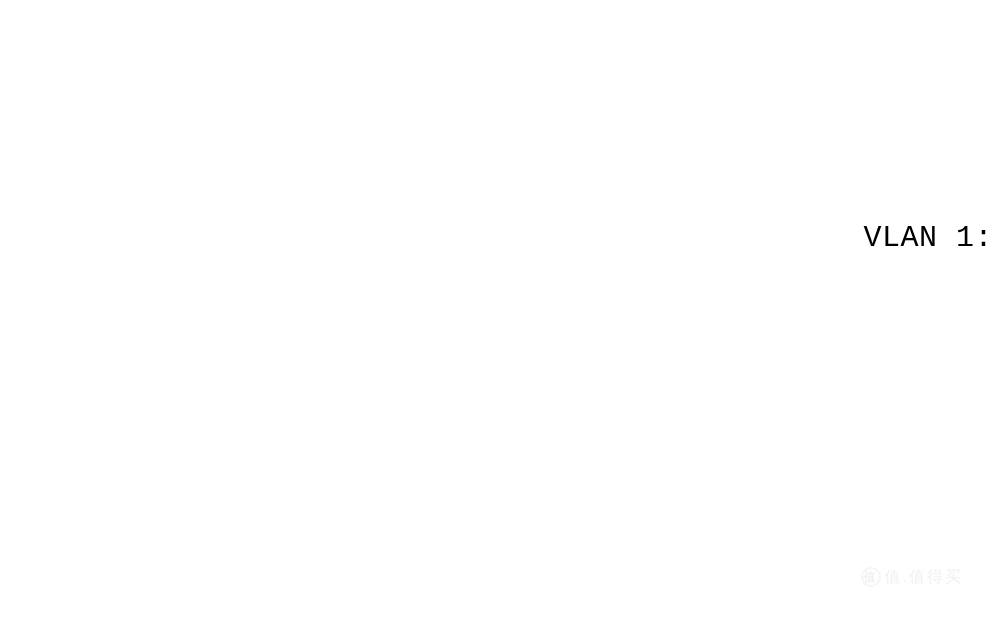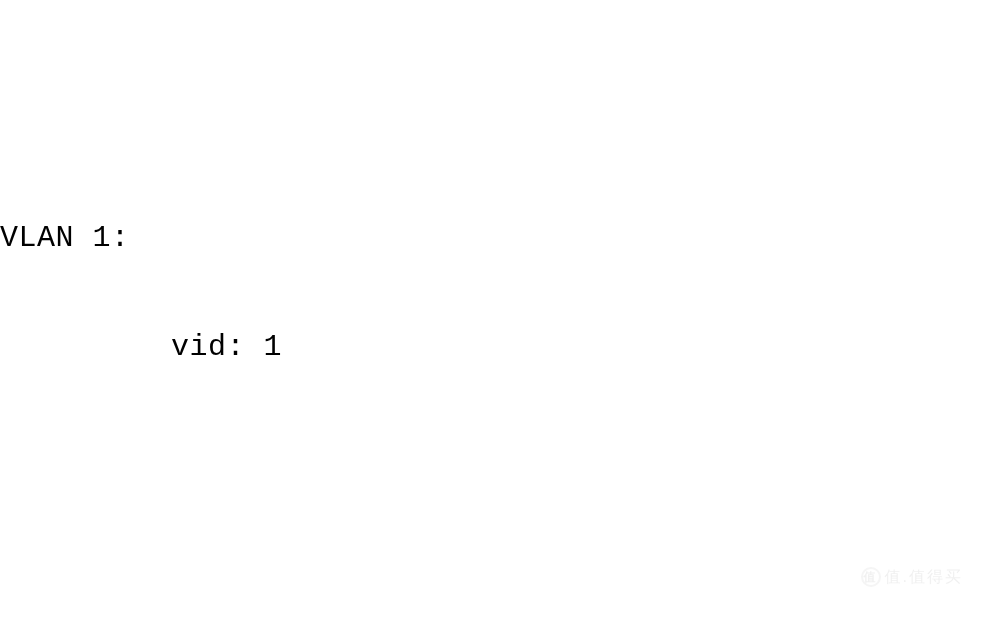--- a/index.html
+++ b/index.html
@@ -22,6 +22,7 @@
     }
     .line {
       display: block;
+      text-align: right;
     }
     .indent {
       padding-left: 9.5ch;

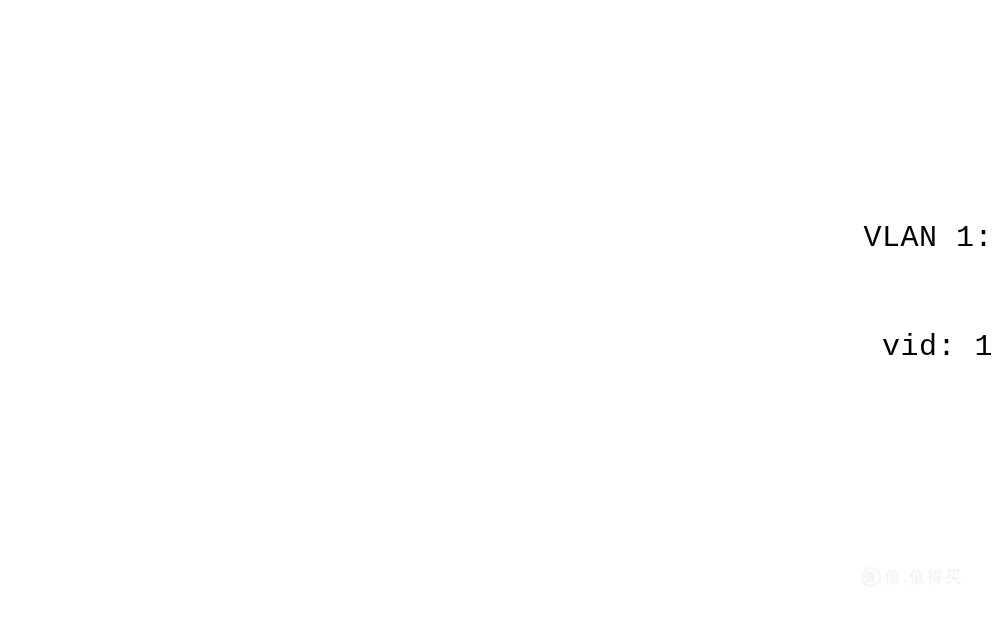--- a/index.html
+++ b/index.html
@@ -59,7 +59,6 @@
 
 <div class="terminal">
   <span class="line">VLAN 1:</span>
-  <span class="line indent"><span>vid: </span><span>1</span></span>
   
   
   

